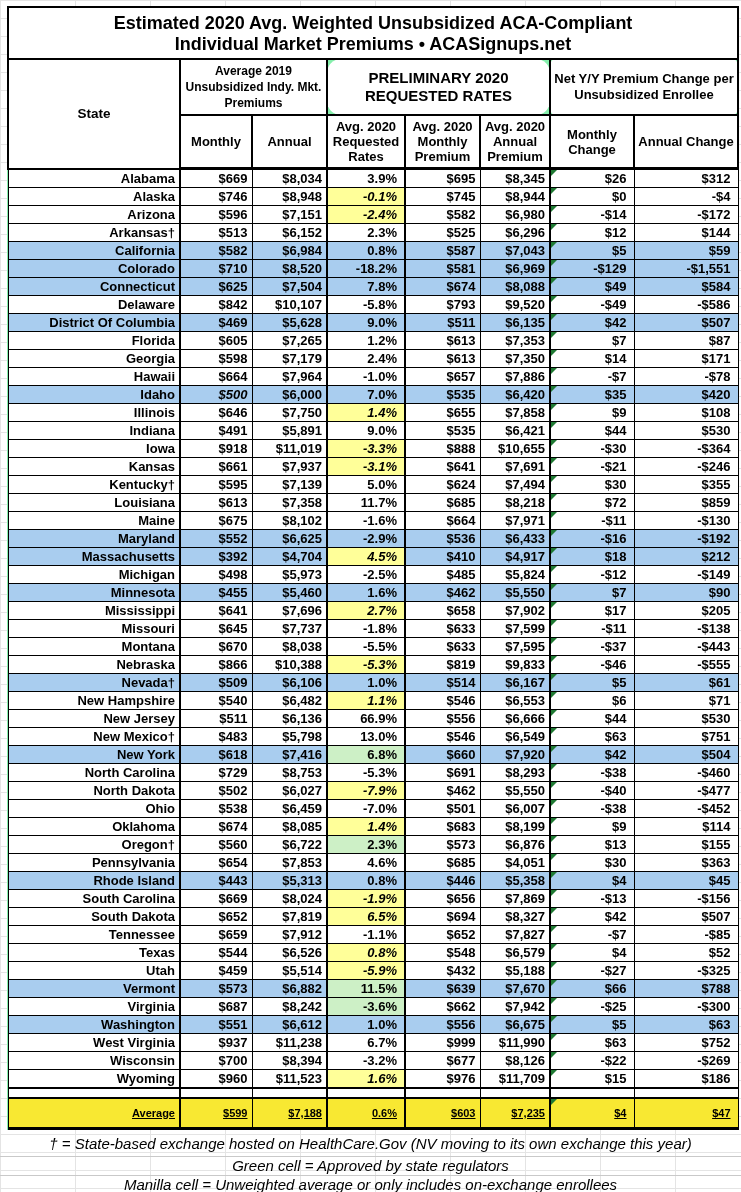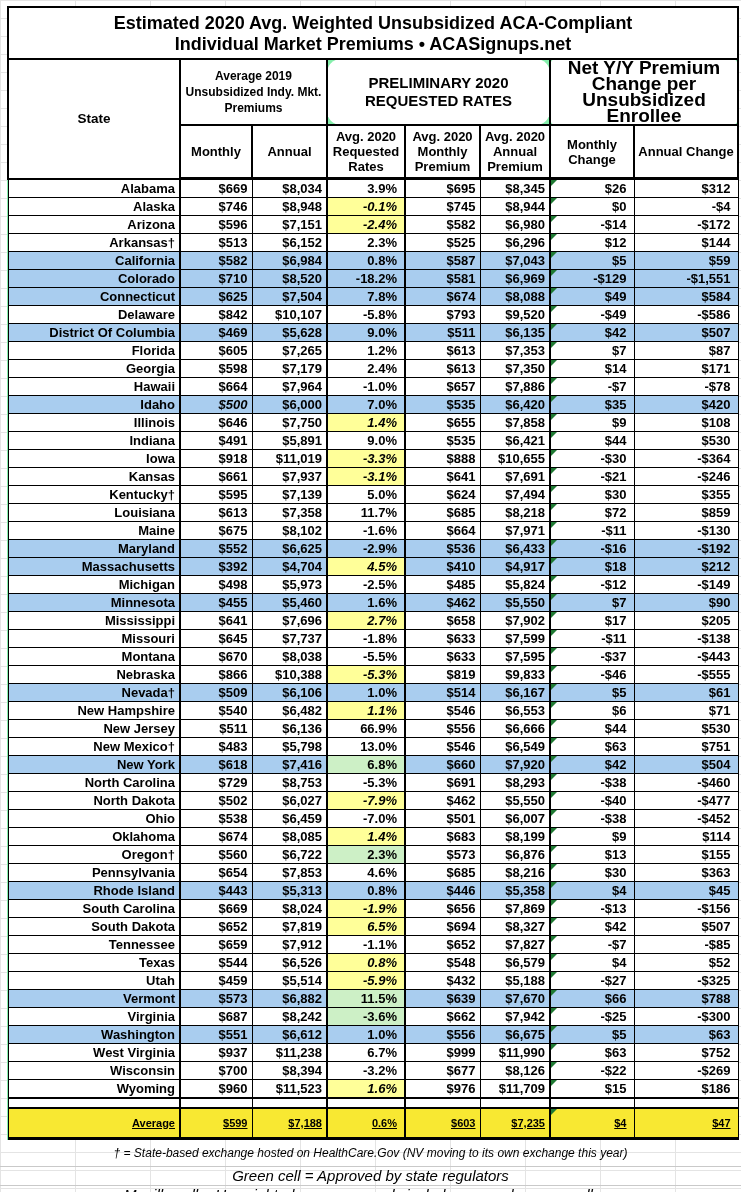--- a/index.html
+++ b/index.html
@@ -29,7 +29,7 @@
   .state-head{font-size:13.5px;border-right:2.5px solid #000 !important;}
   .g2019{font-size:12px;line-height:16px;height:54px;}
   .g2020{font-size:15px;line-height:18px;border-radius:14px;}
-  .gchg{font-size:19px;line-height:16px;border-radius:6px;}
+  .gchg{font-size:13px;line-height:16px;border-radius:6px;}
   .s-head th{font-size:13px;line-height:15px;height:51px;border-bottom:3px solid #000;margin-left:28px;}
 
   tbody td{

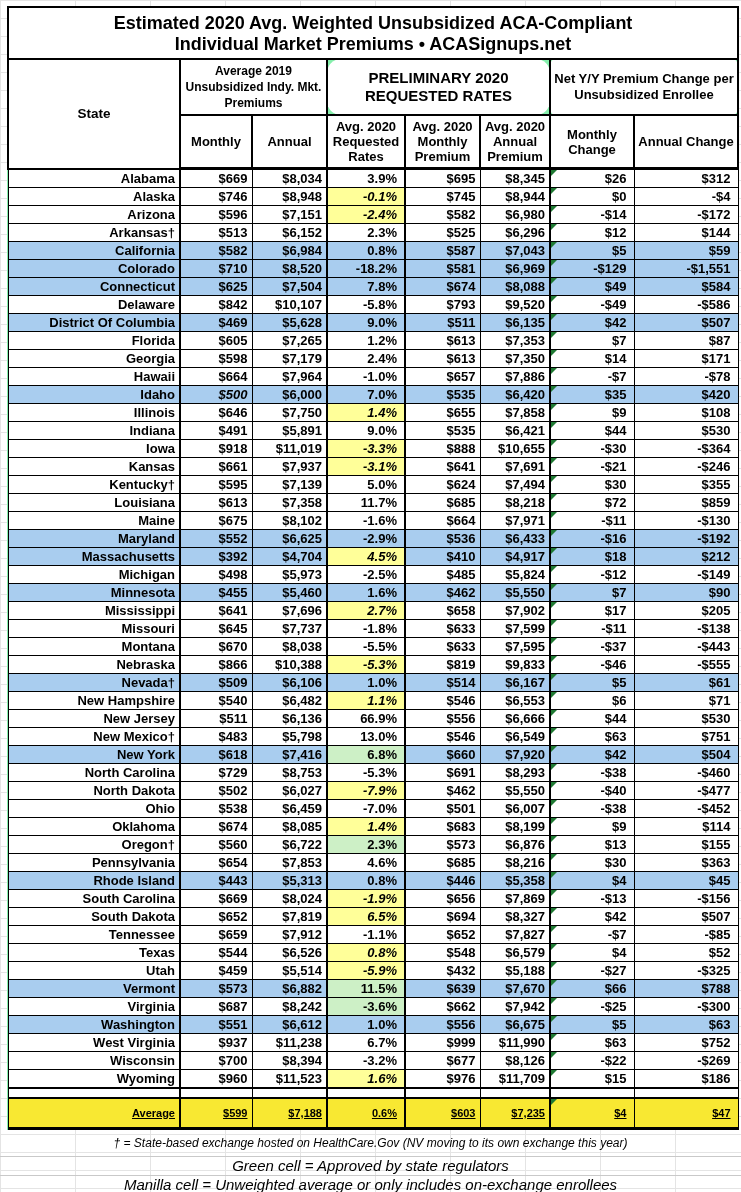--- a/index.html
+++ b/index.html
@@ -481,7 +481,7 @@
           <td class="c-a2019">$7,853</td>
           <td class="c-rate">4.6%</td>
           <td class="c-m2020">$685</td>
-          <td class="c-a2020">$8,216</td>
+          <td class="c-a2020">$4,051</td>
           <td class="c-mchg"><span class="tri"></span>$30</td>
           <td class="c-achg">$363</td>
         </tr>

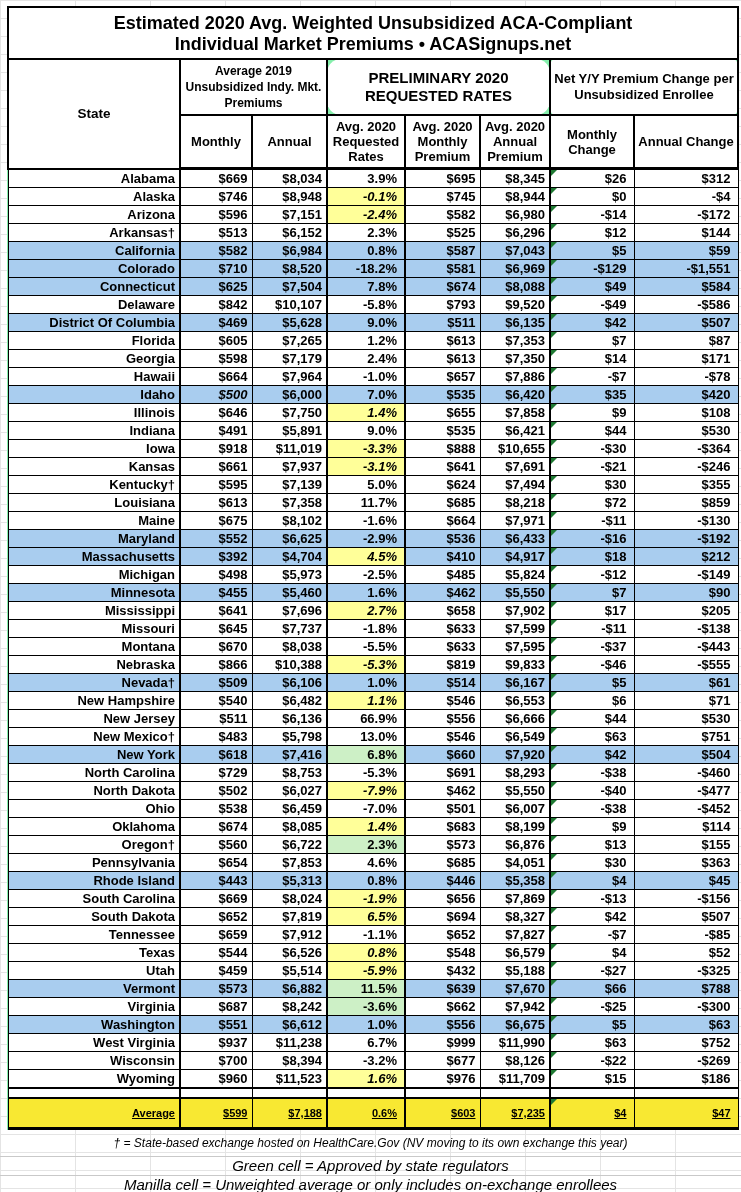--- a/index.html
+++ b/index.html
@@ -55,7 +55,7 @@
 
   .footnotes{width:741px;font-style:italic;text-align:center;margin-top:1px;}
   .fn{border-bottom:1px solid #c9c9c9;}
-  .fn1{font-size:12px;height:25px;line-height:25px;}
+  .fn1{font-size:15px;height:25px;line-height:25px;}
   .fn2{font-size:15px;height:18px;line-height:18px;}
   .fn3{font-size:15px;height:18px;line-height:18px;}
 </style>

